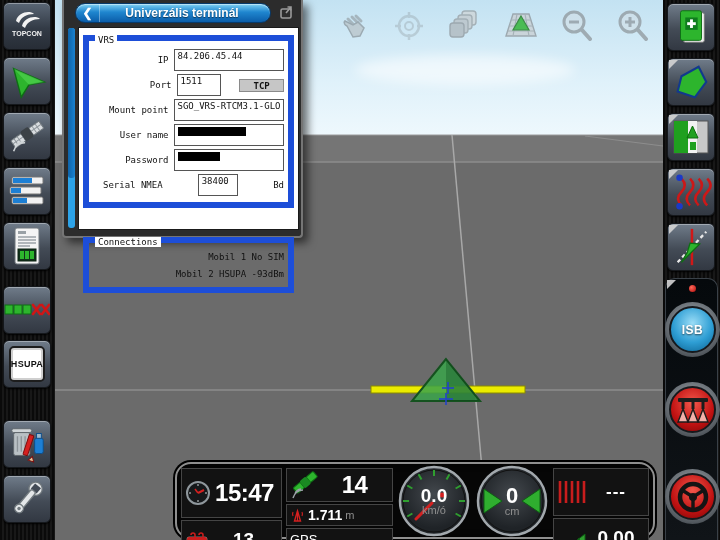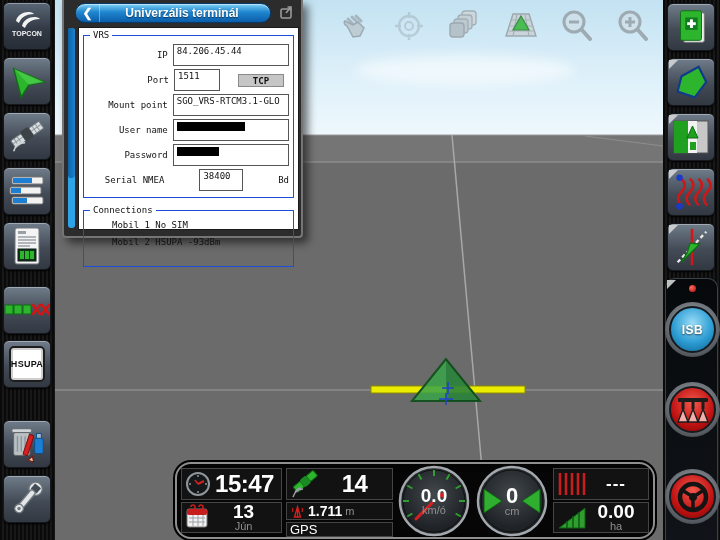--- a/index.html
+++ b/index.html
@@ -73,7 +73,7 @@
   #dlg-content { position:absolute; left:14px; top:27px; width:221px; height:203px;
      background:#fff; border:1px solid #1a1a1a;
      font-family:"DejaVu Sans Mono", monospace; font-size:9px; color:#111; }
-  .fieldset { position:relative; border:1px solid #1d4ed8; margin:7px 4px 0 4px; padding:8px 4px 5px 4px; }
+  .fieldset { position:relative; border:6px solid #1d4ed8; margin:7px 4px 0 4px; padding:8px 4px 5px 4px; }
   .fieldset .legend { position:absolute; left:6px; top:-6px; background:#fff; padding:0 3px; font-size:9px; }
   .frm-row { display:flex; align-items:center; margin-bottom:3px; }
   .frm-label { width:86px; text-align:right; padding-right:5px; white-space:nowrap; }

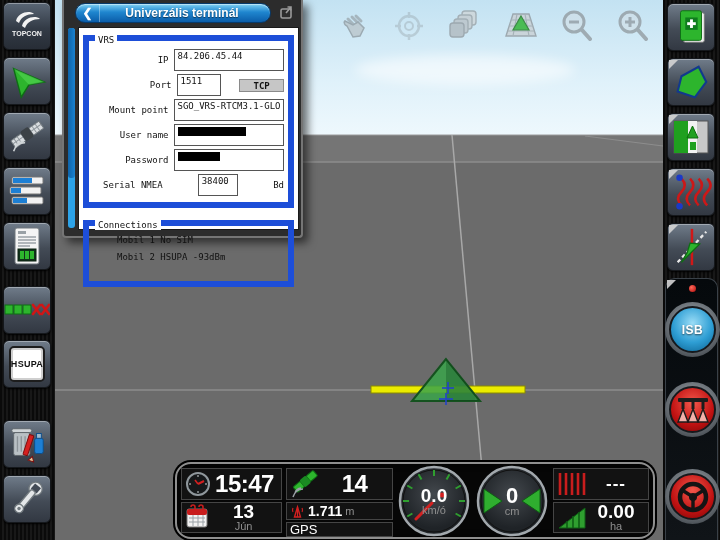--- a/index.html
+++ b/index.html
@@ -424,7 +424,7 @@
         </div>
       </div>
 
-      <div class="fieldset" style="margin-top:12px;padding:6px 4px 15px 4px;">
+      <div class="fieldset" style="margin-top:29px;padding:6px 4px 4px 4px;text-align:right;">
         <span class="legend">Connections</span>
         <div class="conn-line mono-note">Mobil 1 No SIM</div>
         <div class="conn-line mono-note">Mobil 2 HSUPA -93dBm</div>

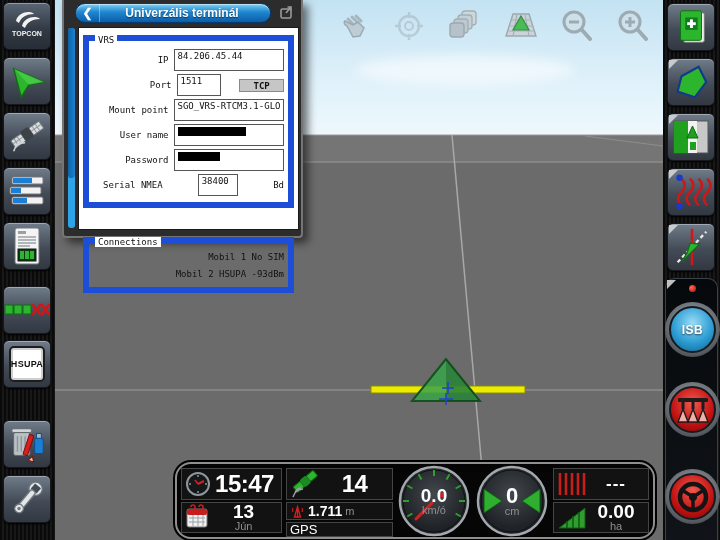--- a/index.html
+++ b/index.html
@@ -92,7 +92,7 @@
      box-shadow:0 0 0 2px #000, inset 0 0 6px #000; display:flex; gap:4px; padding:4px; }
   .bb-panel { display:flex; flex-direction:column; gap:2px; }
   .bb-cell { background:#121212; border:1px solid #454545; display:flex; align-items:center;
-     color:#fff; padding:0 3px; }
+     color:#fff; padding:10px 3px; }
   #panel-time { width:101px; }
   #panel-gps { width:107px; }
   #panel-rate { flex:1; }

